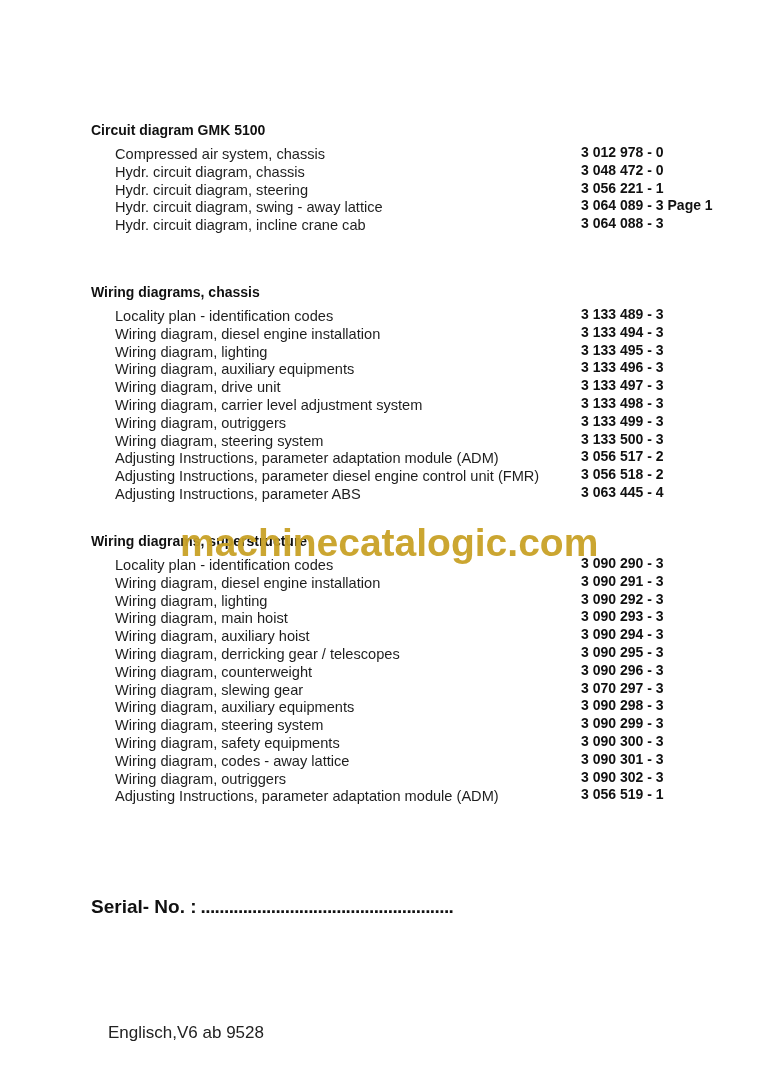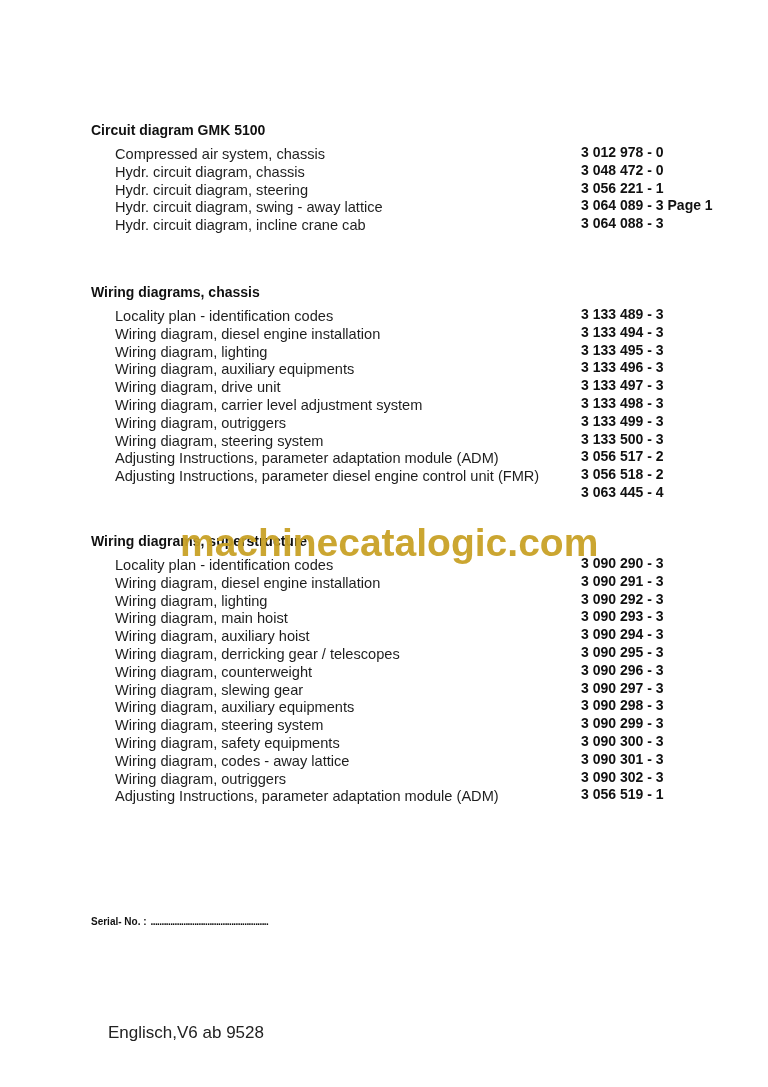--- a/index.html
+++ b/index.html
@@ -172,6 +172,7 @@
       <span class="num">3 056 518 - 2</span>
     </div>
     <div class="row">
+      <span class="desc">Adjusting Instructions, parameter ABS</span>
       <span class="num">3 063 445 - 4</span>
     </div>
   </div>

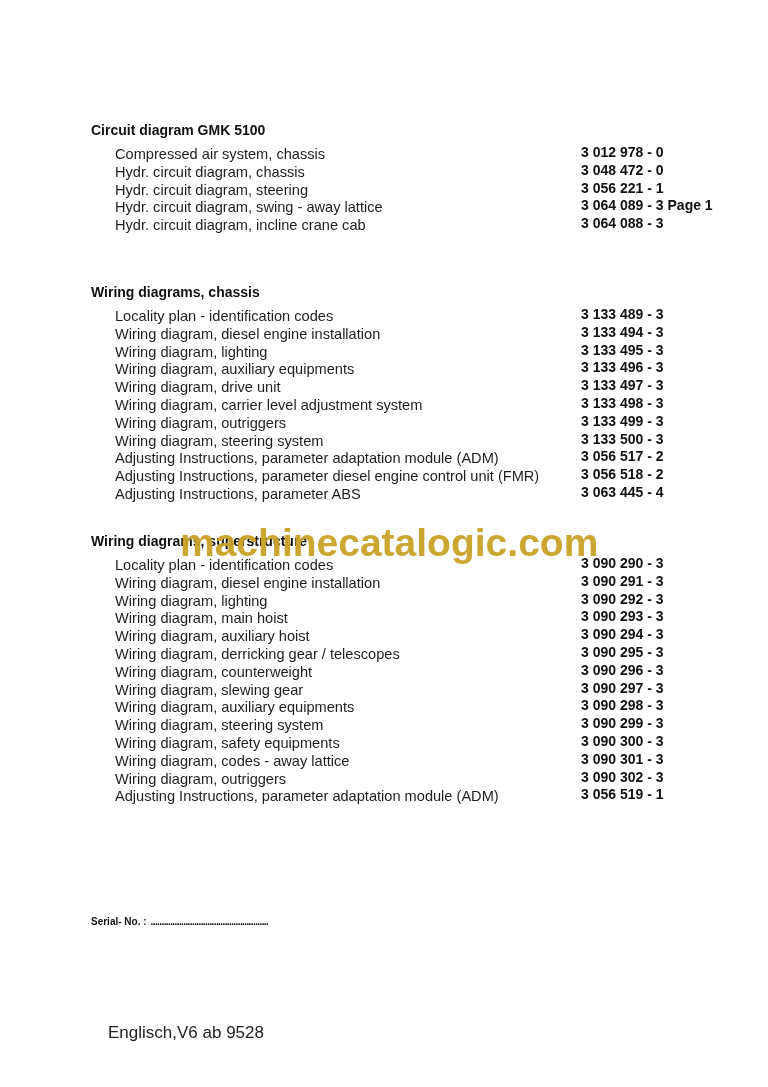--- a/index.html
+++ b/index.html
@@ -209,7 +209,7 @@
     </div>
     <div class="row">
       <span class="desc">Wiring diagram, slewing gear</span>
-      <span class="num">3 090 297 - 3</span>
+      <span class="num">3 070 297 - 3</span>
     </div>
     <div class="row">
       <span class="desc">Wiring diagram, auxiliary equipments</span>

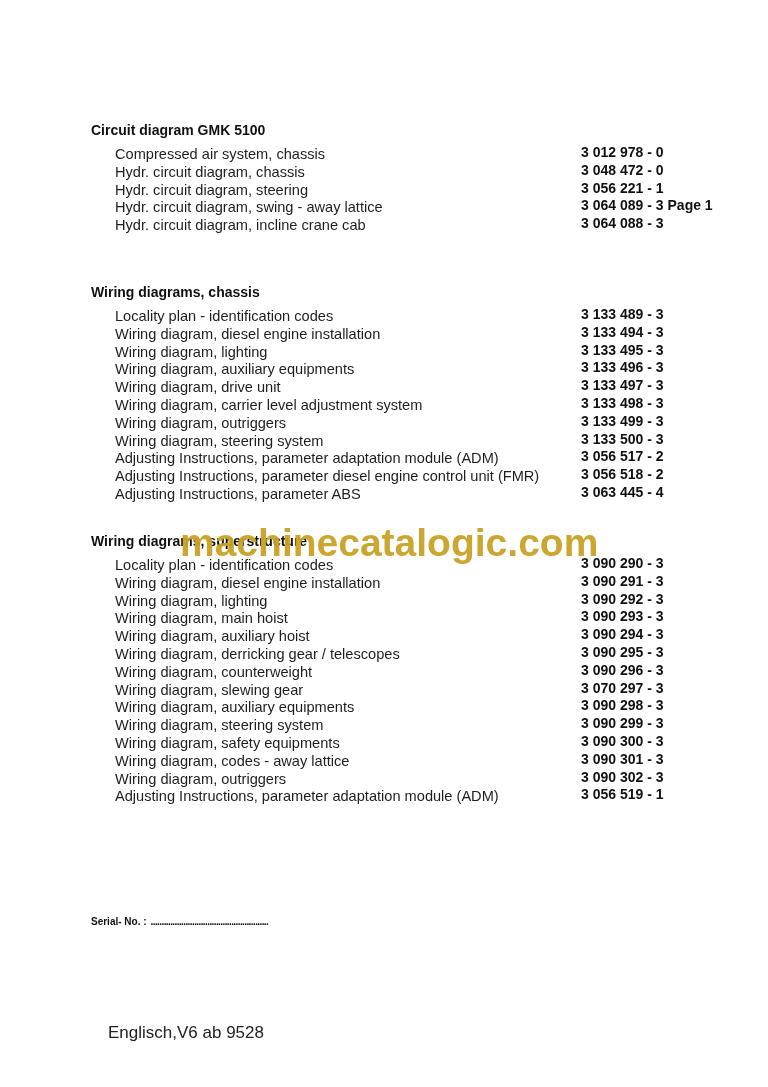--- a/index.html
+++ b/index.html
@@ -67,11 +67,10 @@
       position: absolute;
       left: 91px;
       top: 896px;
-      font-size: 10px;
+      font-size: 19px;
       font-weight: bold;
       color: #111111;
       white-space: nowrap;
-      margin-top: 20px;
     }
     .serial .dots {
       font-weight: bold;

